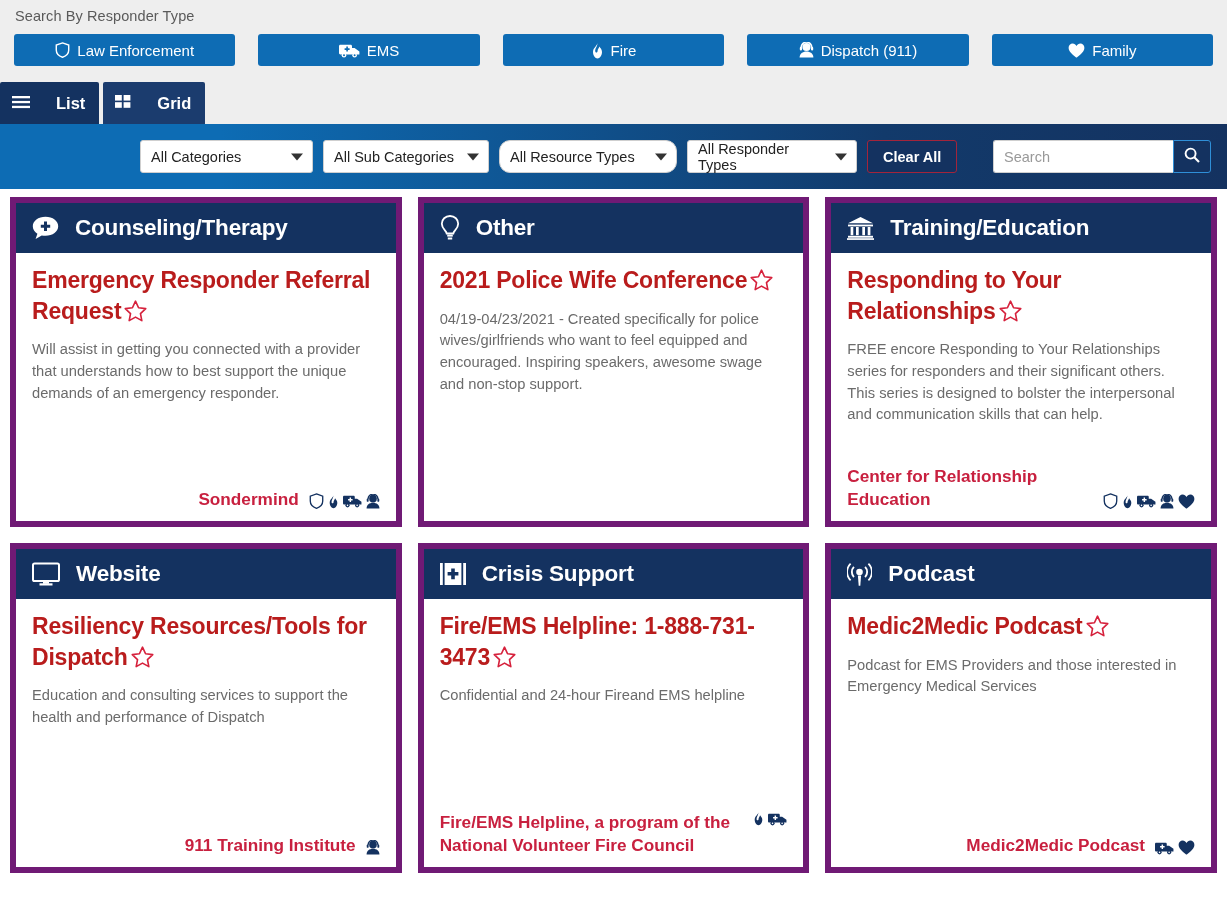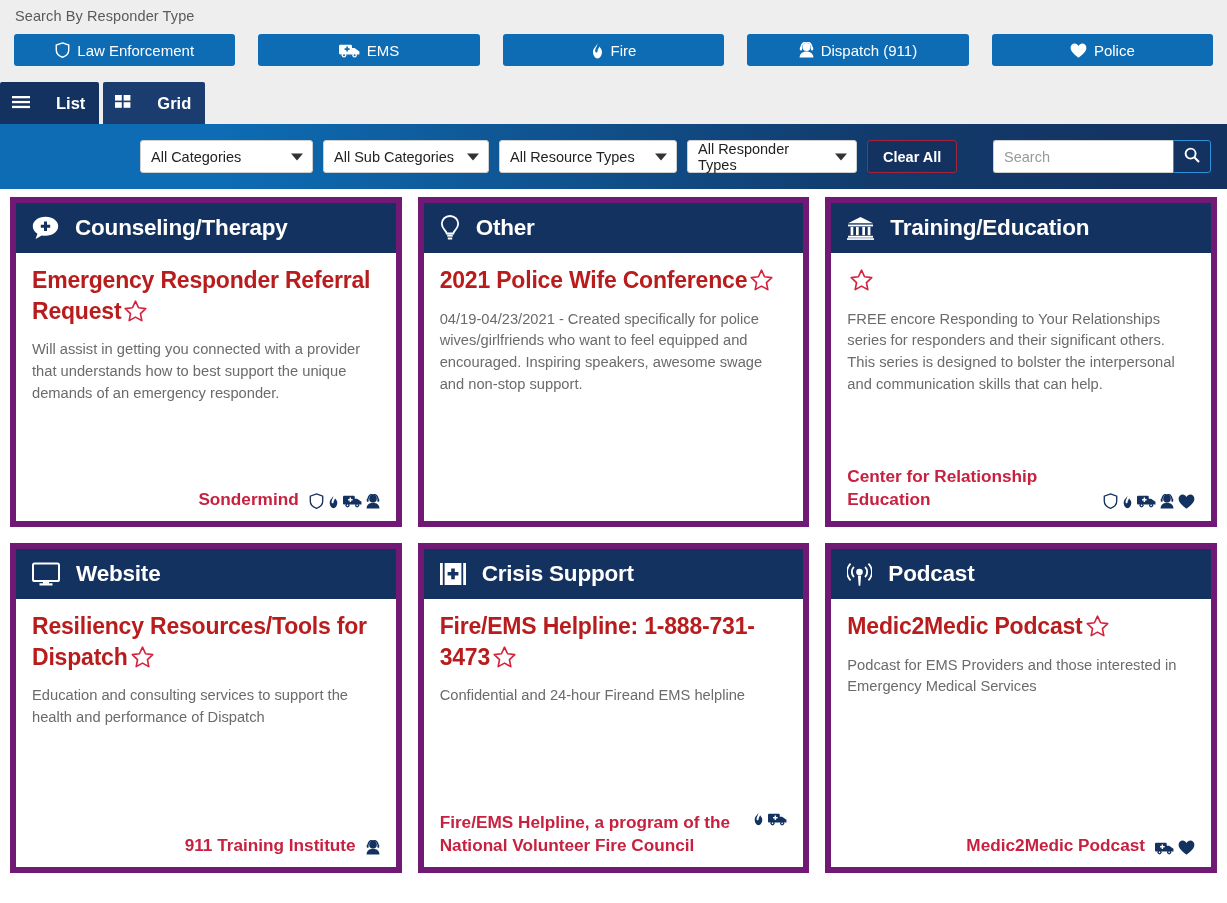--- a/index.html
+++ b/index.html
@@ -282,7 +282,7 @@
               <path d="M8.5 14.5 C8.5 14.5 0.6 9.6 0.6 4.9 C0.6 2.3 2.5 0.6 4.7 0.6 C6.3 0.6 7.7 1.5 8.5 3 C9.3 1.5 10.7 0.6 12.3 0.6 C14.5 0.6 16.4 2.3 16.4 4.9 C16.4 9.6 8.5 14.5 8.5 14.5 Z" fill="#fff"></path>
             </svg>
         </span>
-        <span>Police</span>
+        <span>Family</span>
       </button>
 
     </div>

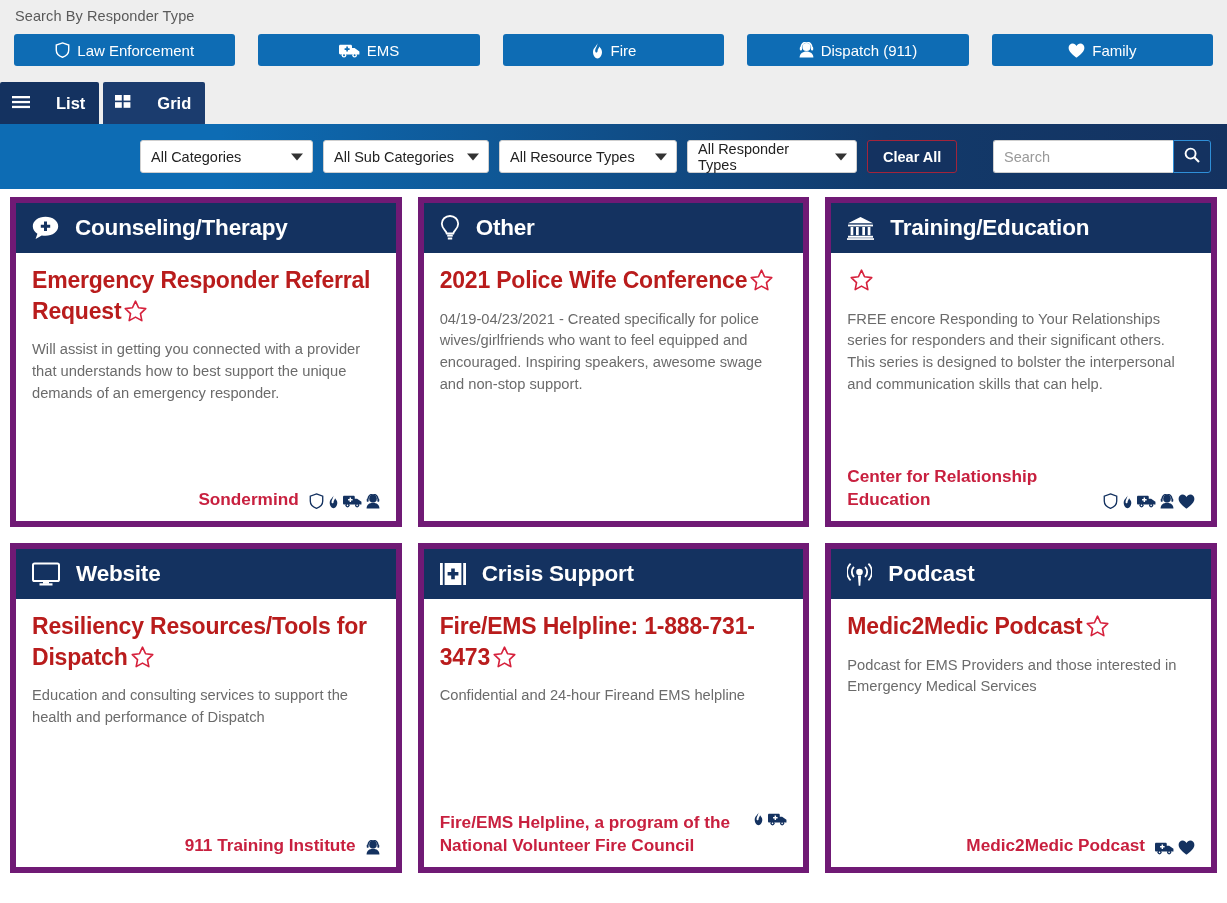--- a/index.html
+++ b/index.html
@@ -96,7 +96,7 @@
   }
   .select-box.w1 { width: 173px; }
   .select-box.w2 { width: 166px; }
-  .select-box.w3 { width: 178px; }
+  .select-box.w3 { width: 178px; border-radius: 11px; }
   .select-box.w4 { width: 170px; }
   .caret {
     position: absolute; right: 9px; top: 50%;

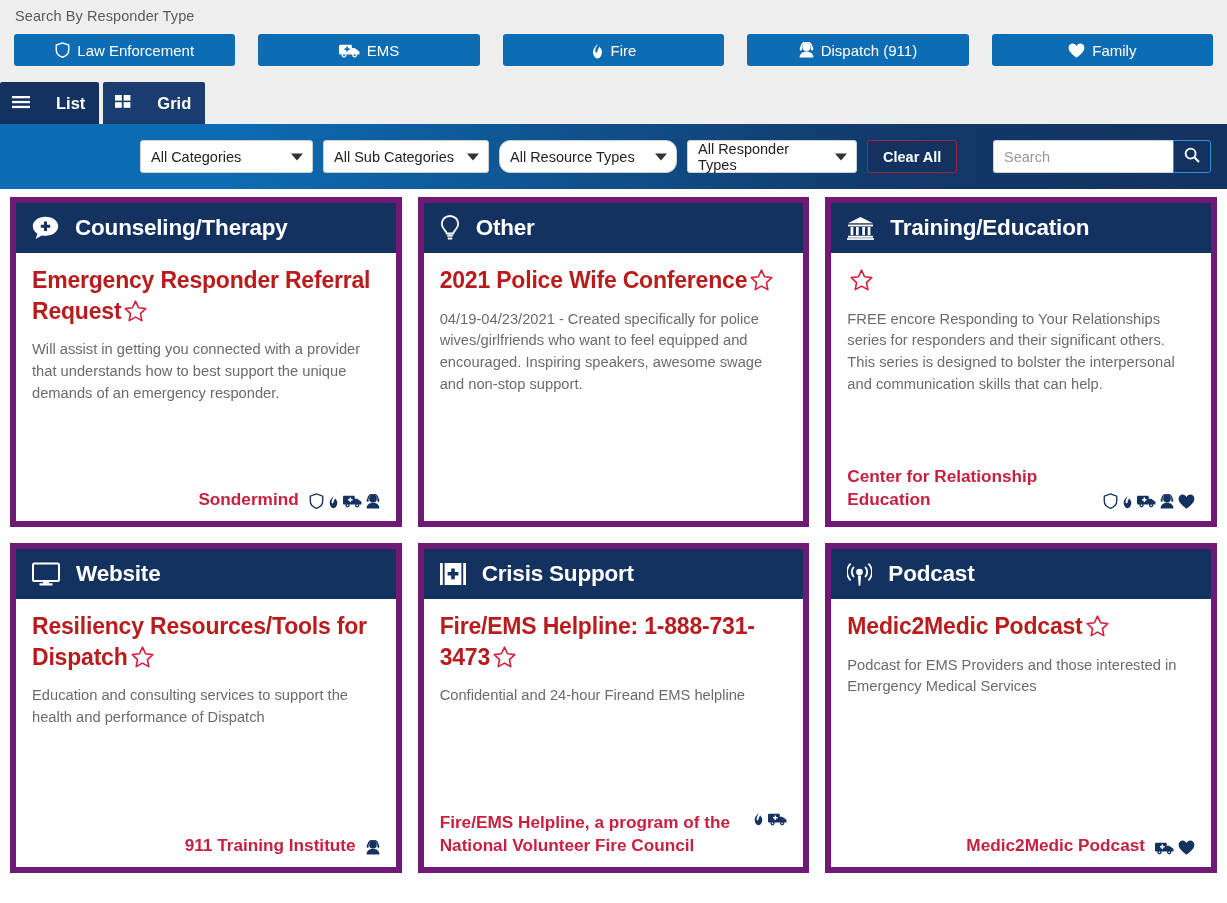--- a/index.html
+++ b/index.html
@@ -438,7 +438,7 @@
       </div>
       <div class="card-body">
         <div class="card-title">
-          <span class="star"><svg width="23" height="22" viewBox="0 0 24 23">
+          <span>Responding to Your Relationships</span><span class="star"><svg width="23" height="22" viewBox="0 0 24 23">
                 <path d="M12 1.2 L15.2 8.1 L22.7 9 L17.2 14.2 L18.6 21.6 L12 17.9 L5.4 21.6 L6.8 14.2 L1.3 9 L8.8 8.1 Z" fill="none" stroke="#d6213c" stroke-width="1.7" stroke-linejoin="round"></path>
               </svg></span>
         </div>

